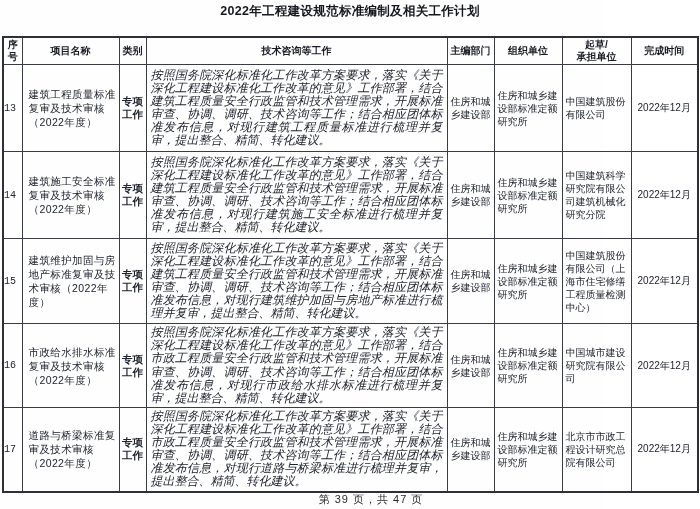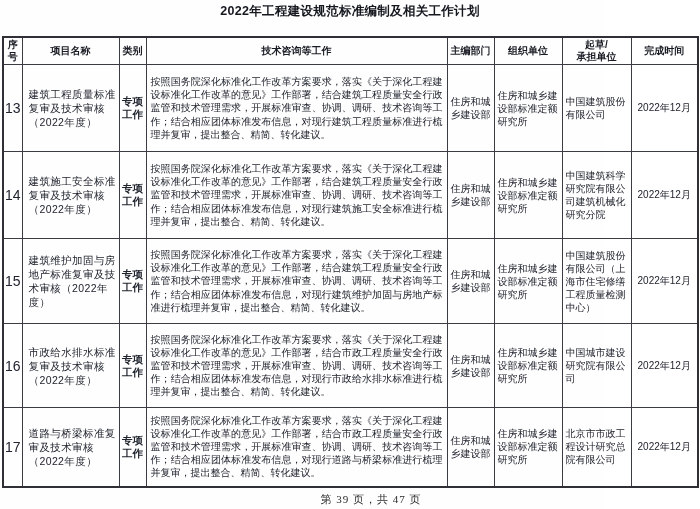--- a/index.html
+++ b/index.html
@@ -41,8 +41,8 @@
   }
   td.c-cat { font-size: 10.5px; text-align: center; line-height: 13px; padding: 1px; font-weight: bold; }
   td.c-scope {
-    font-size: 10px; text-align: justify; line-height: 13.1px;
-    padding: 2px 4px; letter-spacing: 0;
+    font-size: 12px; text-align: justify; line-height: 13.1px;
+    padding: 2px 4px; letter-spacing: 0; font-style: italic;
   }
   td.c-mid { font-size: 10px; text-align: left; line-height: 13px; padding: 2px 2px 2px 3px; }
   td.c-time { font-size: 10px; text-align: center; line-height: 12px; padding: 1px; }

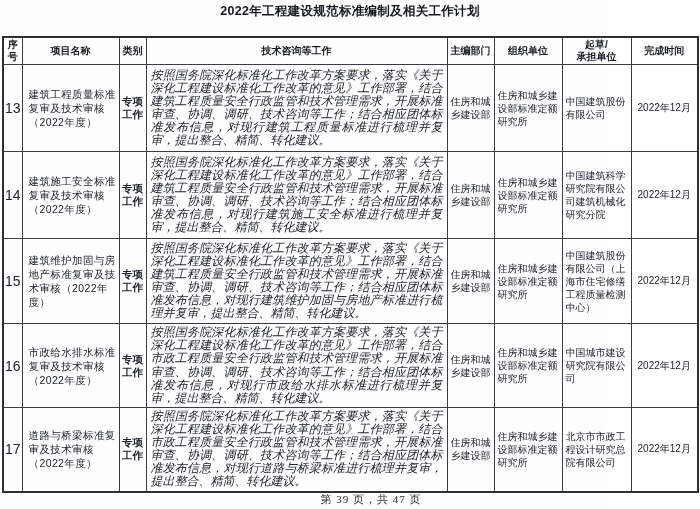--- a/index.html
+++ b/index.html
@@ -34,7 +34,7 @@
   tr.r15 { height: 85px; }
   tr.r16 { height: 84px; }
   tr.r17 { height: 79px; }
-  td.c-no { text-align: center; font-size: 14px; }
+  td.c-no { font-size: 10px; font-family: Liberation Mono, monospace; }
   td.c-name {
     font-size: 10.5px; text-align: left; padding: 2px 2px 2px 6px;
     line-height: 14px; letter-spacing: 0.4px;

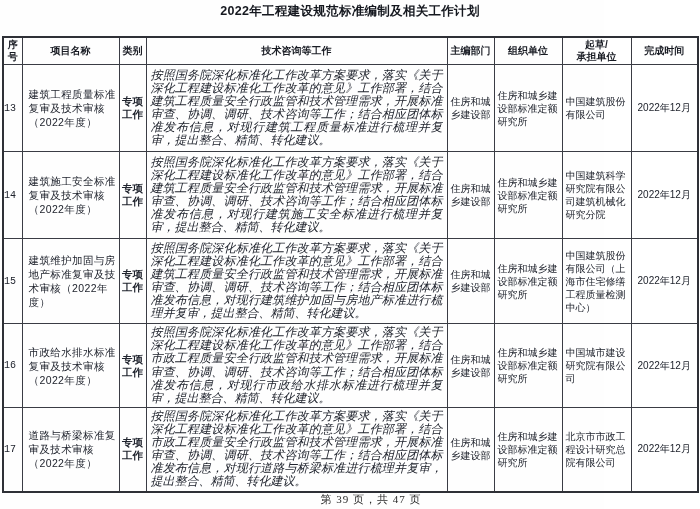--- a/index.html
+++ b/index.html
@@ -53,7 +53,7 @@
   }
   .footer span {
     display: inline-block; margin-left: 42px;
-    font-family: Liberation Serif, serif;
+    font-family: Liberation Sans, sans-serif;
     font-size: 11px; color: #2b2b2b; letter-spacing: 1px;
   }
 </style>

